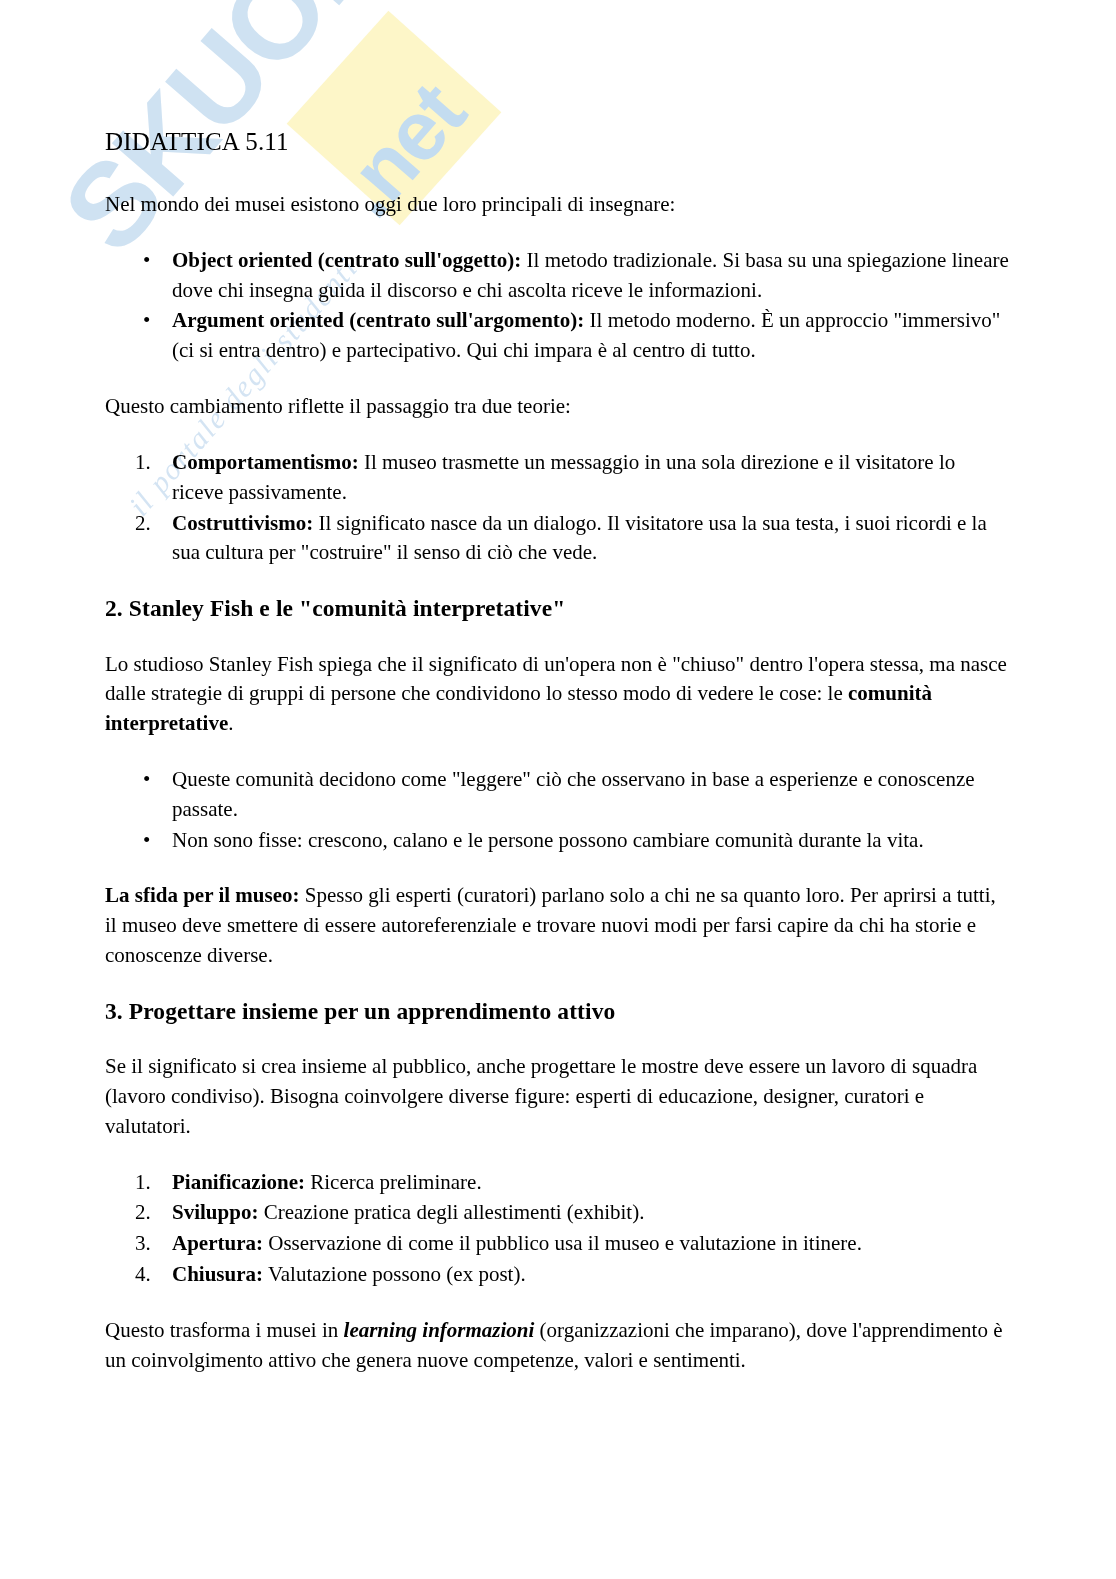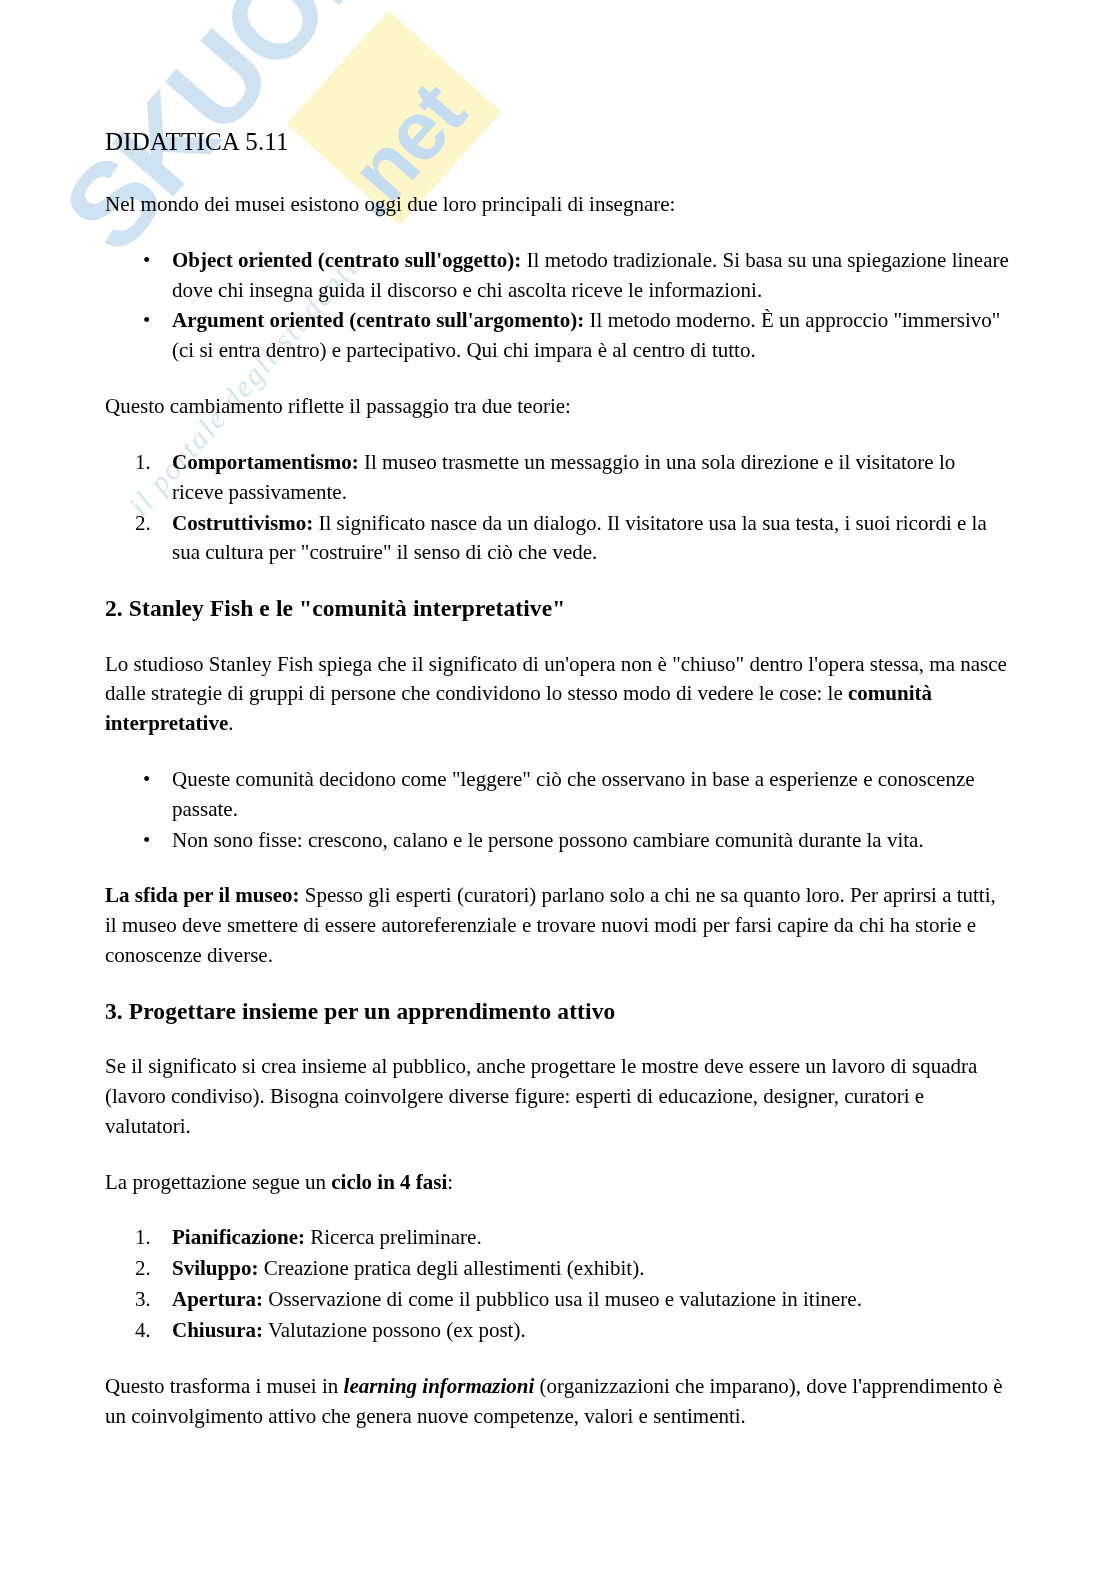--- a/index.html
+++ b/index.html
@@ -196,7 +196,6 @@
 
     <p class="para">Se il significato si crea insieme al pubblico, anche progettare le mostre deve essere un lavoro di squadra (lavoro condiviso). Bisogna coinvolgere diverse figure: esperti di educazione, designer, curatori e valutatori.</p>
 
-    <p class="para"><span>La progettazione segue un </span><b>ciclo in 4 fasi</b><span>:</span></p>
 
     <ol class="numbers">
       <li>

